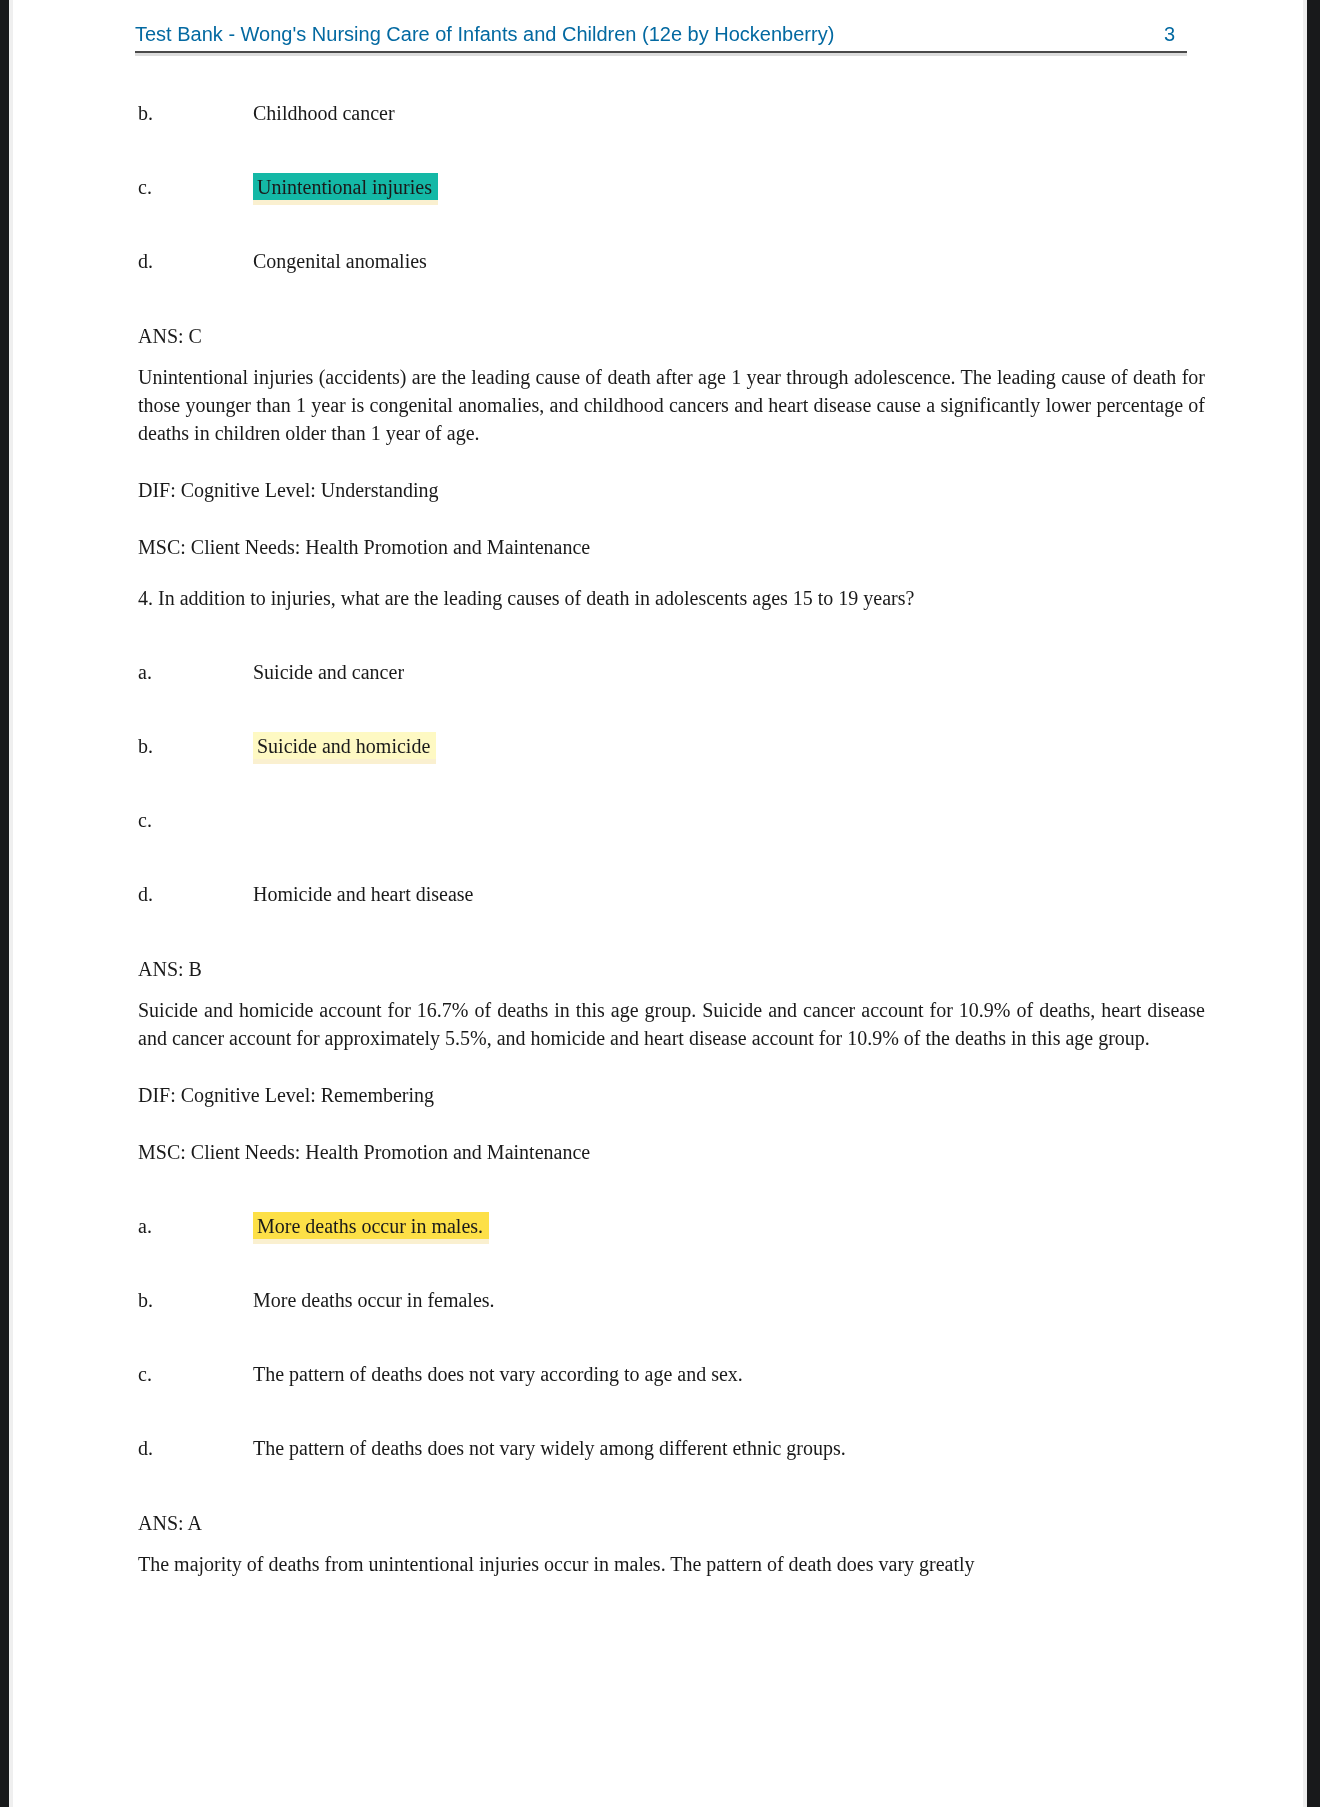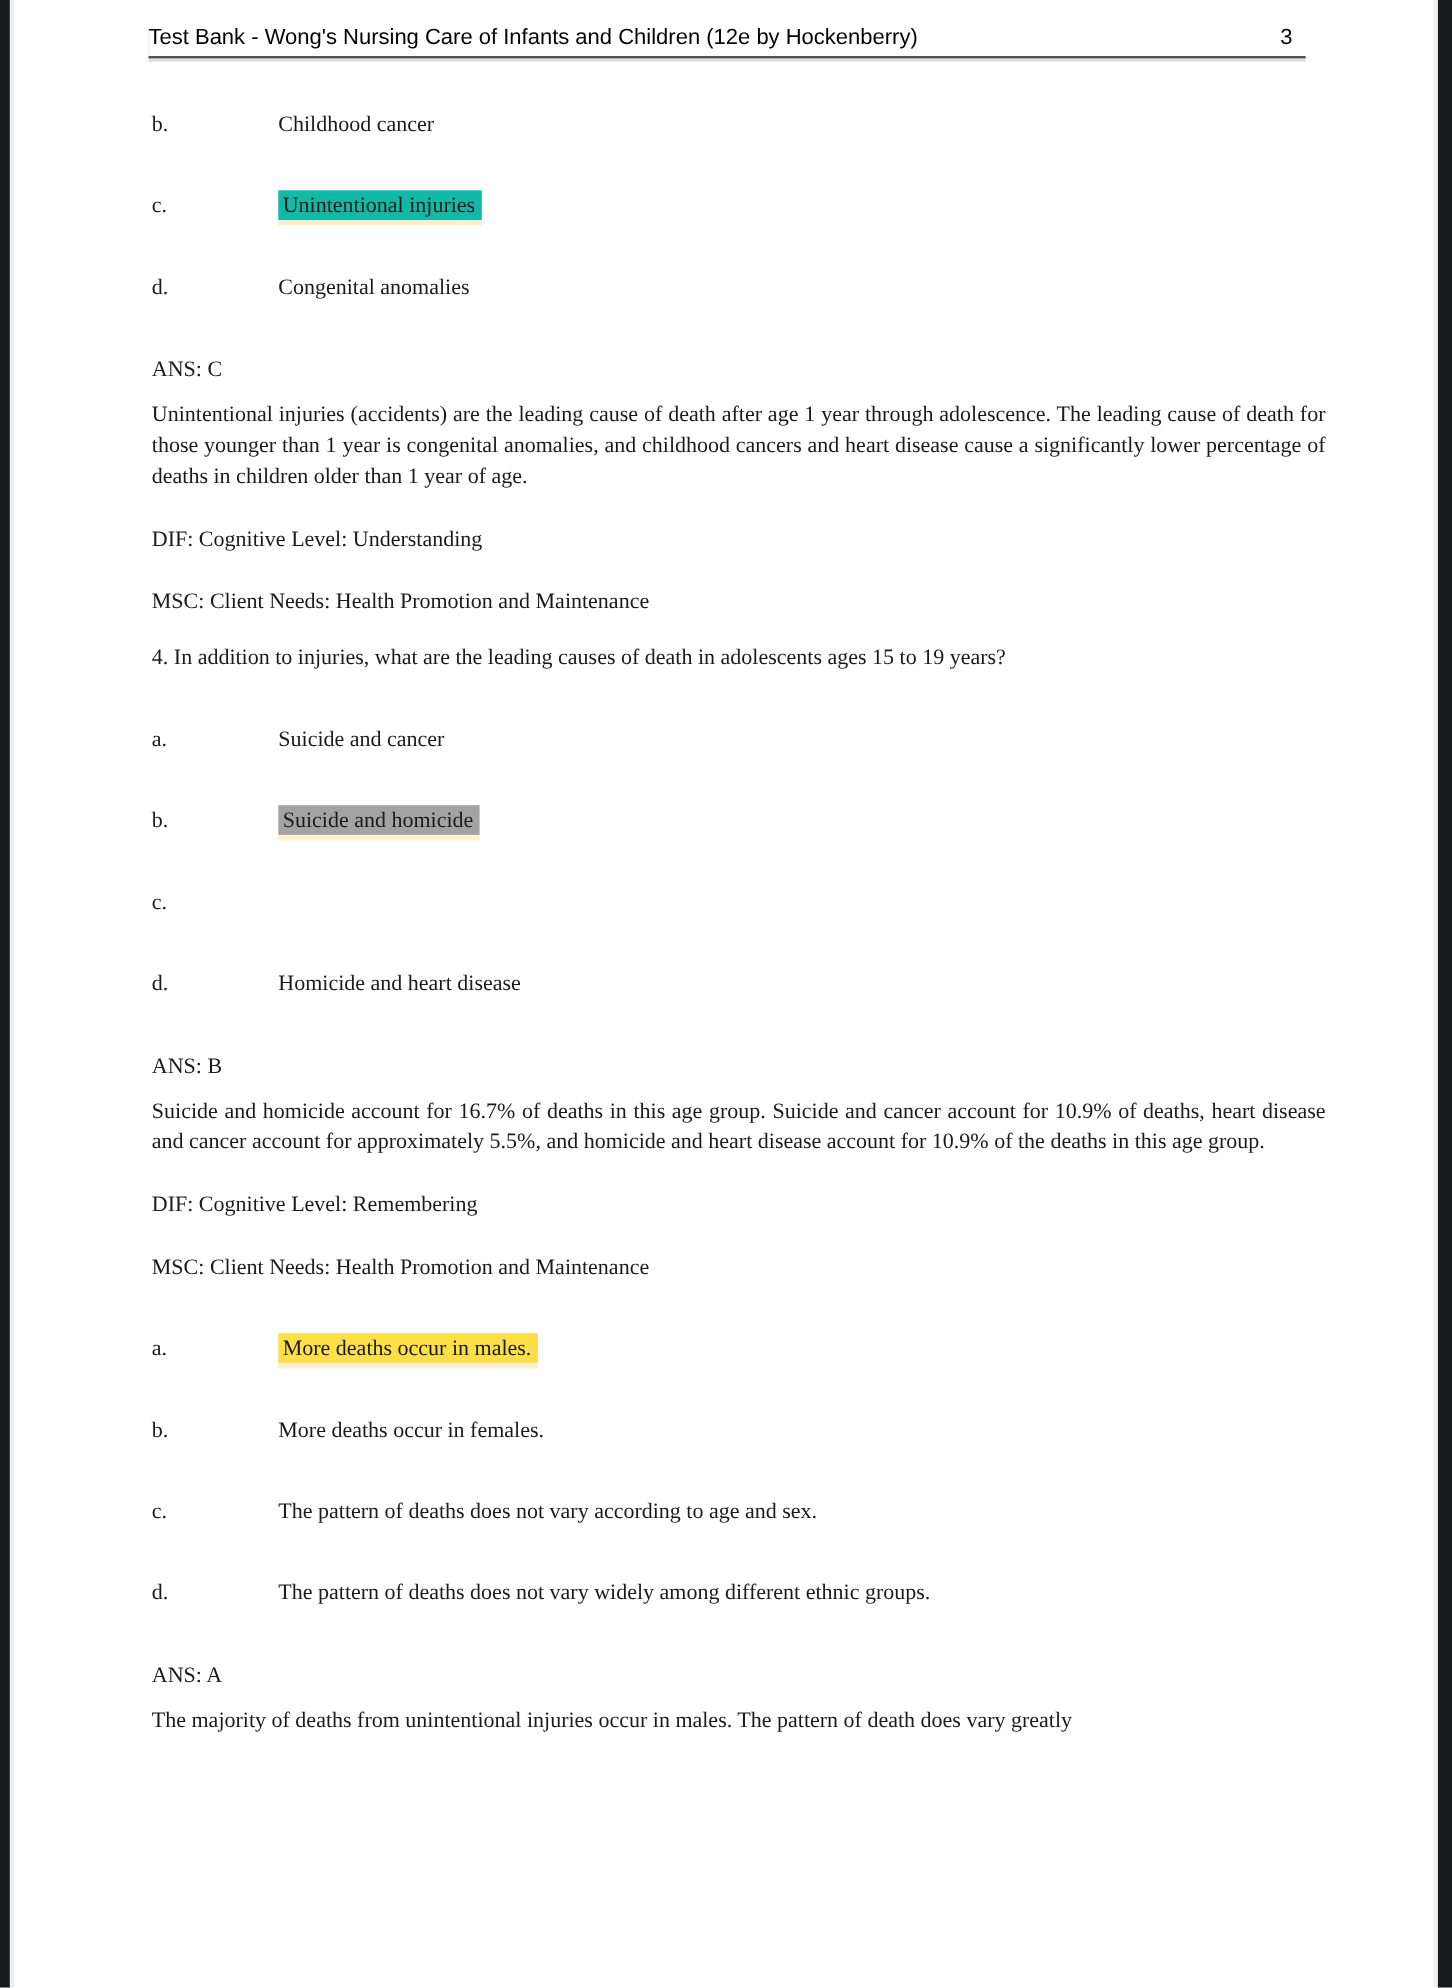--- a/index.html
+++ b/index.html
@@ -20,7 +20,7 @@
     margin:22px 0 0 135px; width:1052px;
     display:flex; justify-content:space-between; align-items:baseline;
     font-family:"Liberation Sans","DejaVu Sans",sans-serif;
-    font-size:20px; line-height:24px; color:#000000;
+    font-size:20px; line-height:24px; color:#0369a1;
     border-bottom:2px solid #4a4a4a;
     box-shadow:0 3px 0 rgba(180,180,180,0.45);
     padding-bottom:5px;

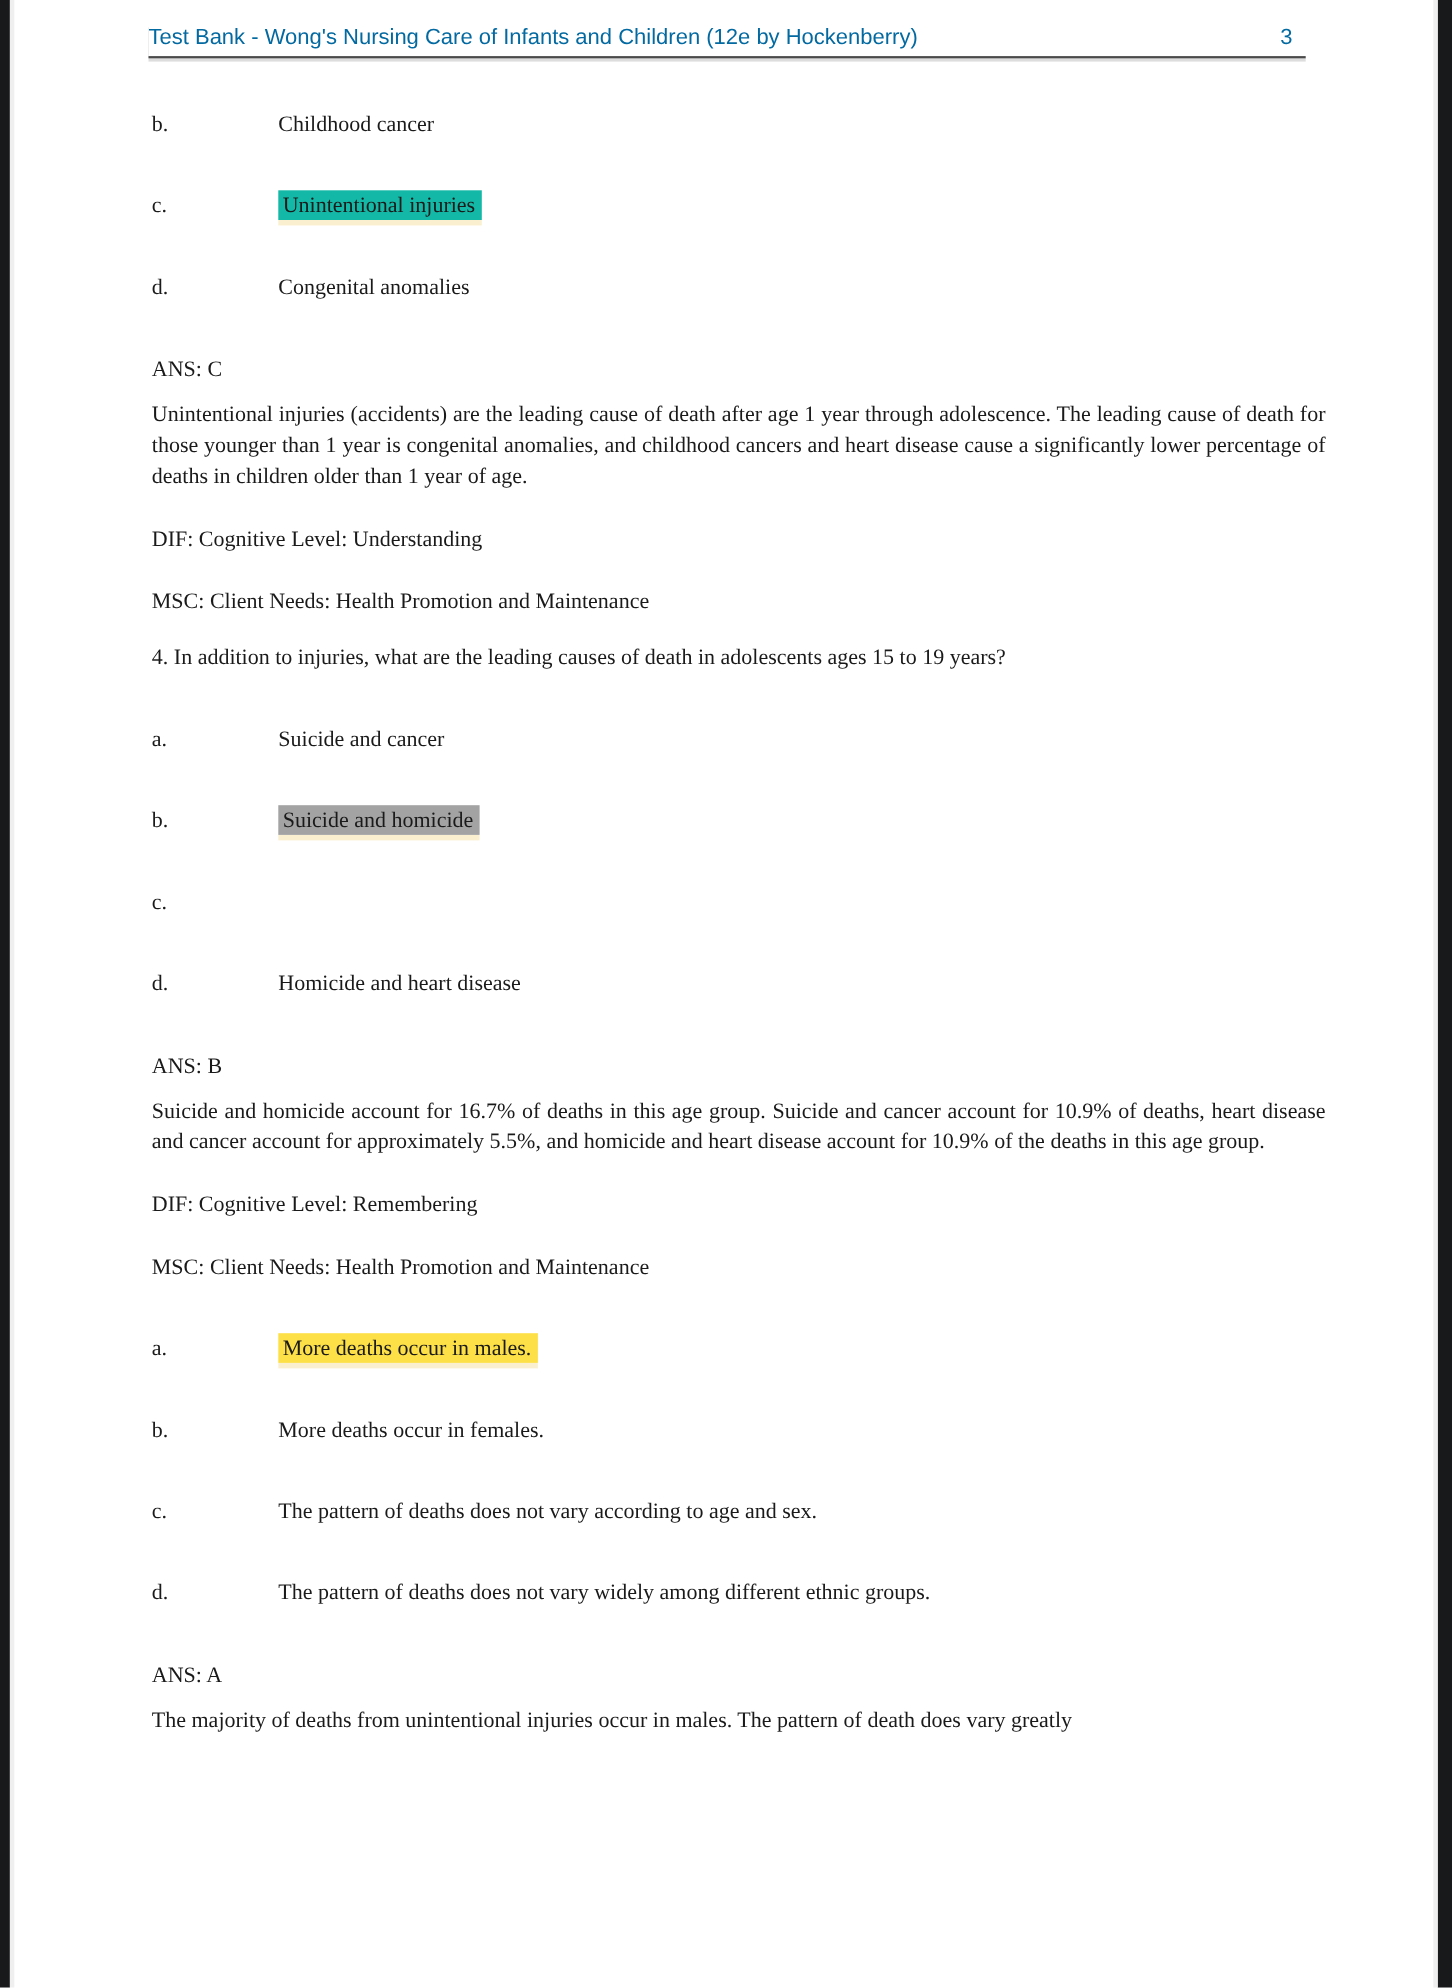--- a/index.html
+++ b/index.html
@@ -82,7 +82,7 @@
       </div>
       <div class="block-option">
         <span class="opt-label">b.</span>
-        <span class="opt-text"><span class="hl" style="background: #a3a3a3;">Suicide and homicide</span></span>
+        <span class="opt-text"><span class="hl" style="background: #fef9c3;">Suicide and homicide</span></span>
       </div>
       <div class="block-option">
         <span class="opt-label">c.</span>

